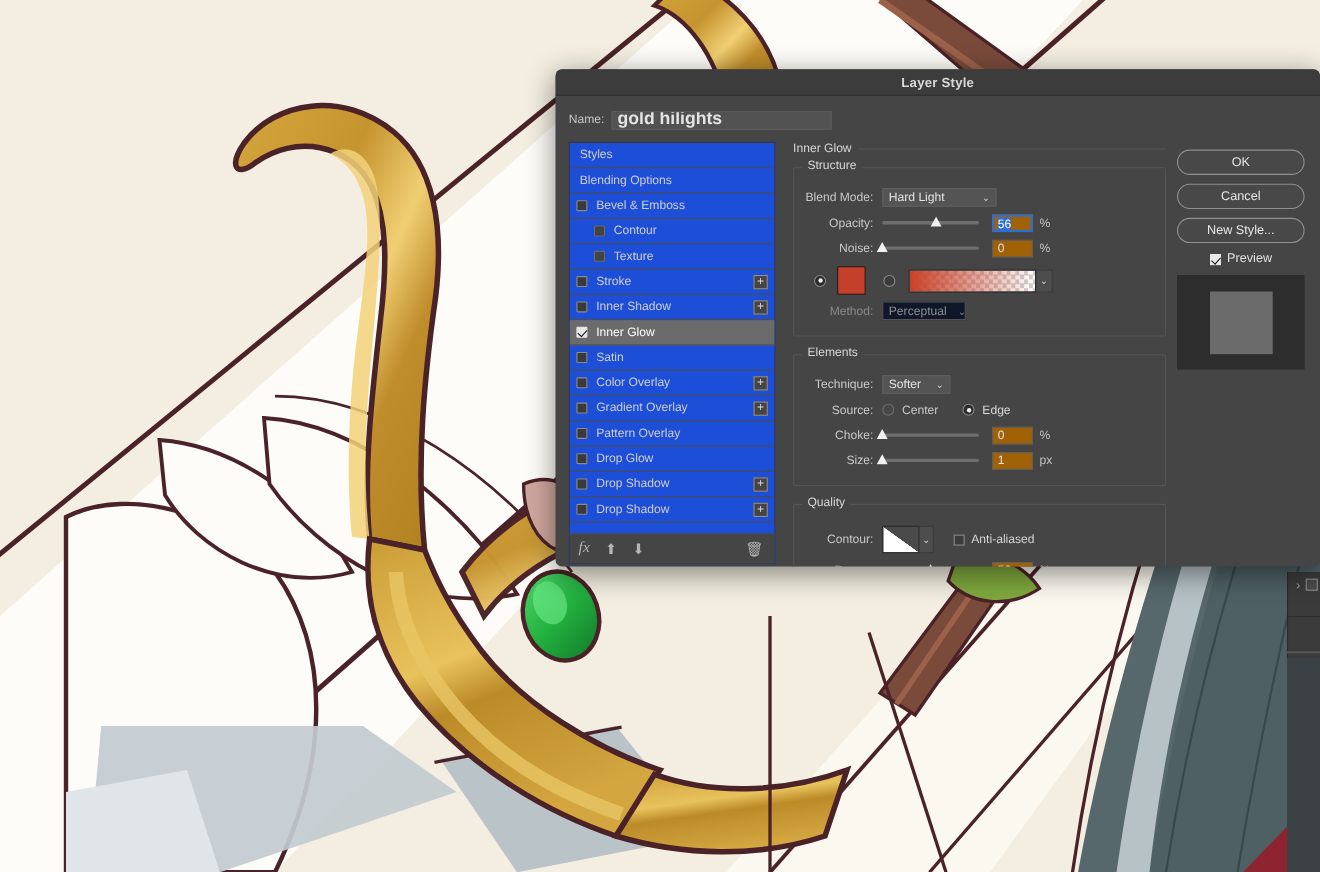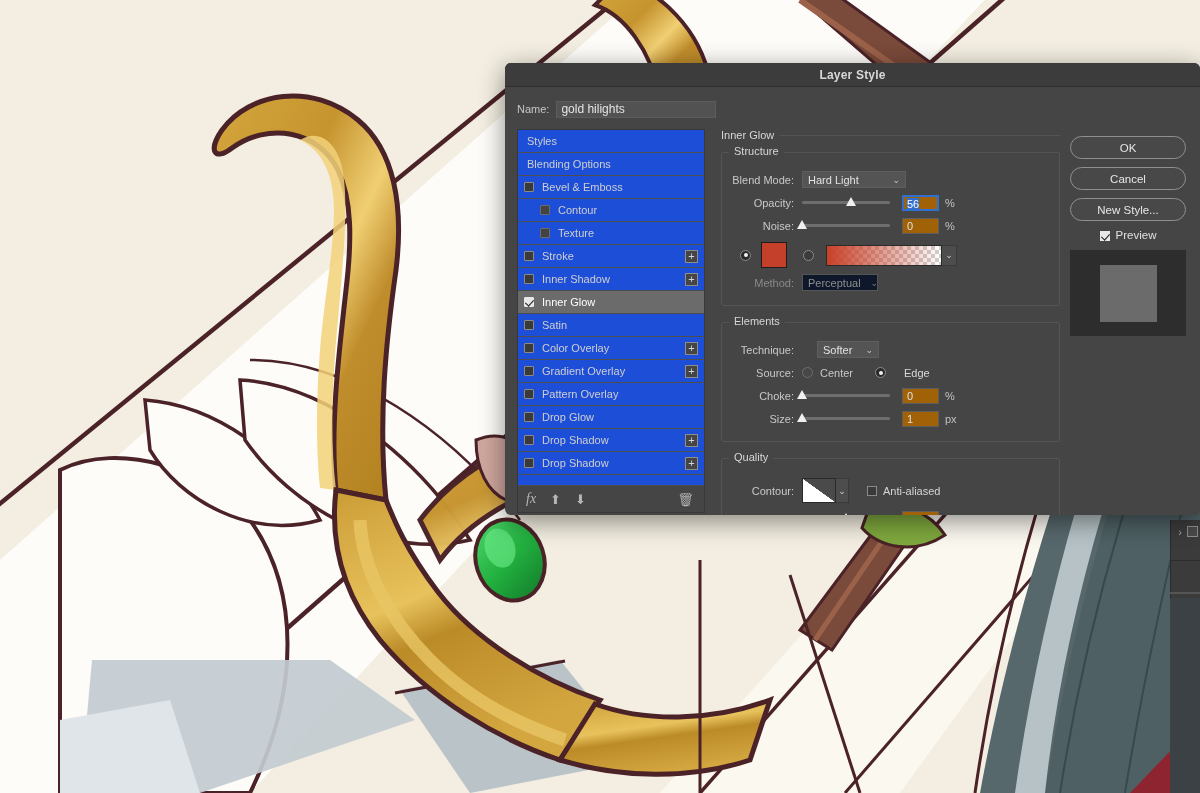--- a/index.html
+++ b/index.html
@@ -56,9 +56,9 @@
   .namerow { display:flex; align-items:center; height:22px; margin:11px 0 0 12px; }
   .namerow .lbl { font-size:11px; color:#c6c6c6; margin-right:7px; }
   .nameinput {
-    width:160px; height:17px; background:#525252; border:1px solid #5c5c5c;
-    color:#e4e4e4; font-size:12px; padding:0 4px; line-height:15px;
-    font-family:"Liberation Sans", sans-serif; border-radius:0;
+    width:200px; height:17px; background:#525252; border:1px solid #5c5c5c;
+    color:#e4e4e4; font-size:16px; padding:0 4px; line-height:15px;
+    font-family:"Liberation Sans", sans-serif; border-radius:0;font-weight:bold;
   }
 
   .body { display:flex; padding:9px 0 0 12px; }

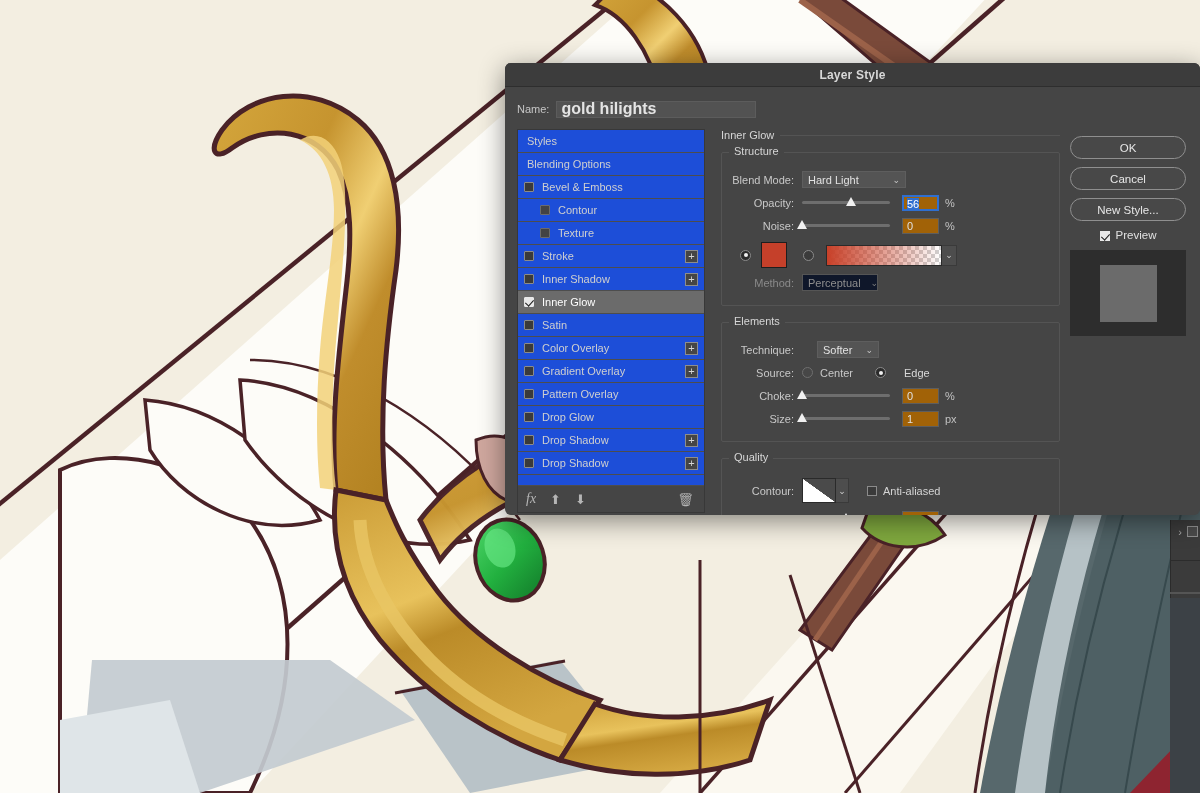--- a/index.html
+++ b/index.html
@@ -471,7 +471,7 @@
 
           <div class="row">
             <span class="cap" style="width:62px;">Technique:</span>
-            <div class="sel-box" style="width:62px; margin-left:23px;">
+            <div class="sel-box" style="width:62px; margin-left:8px;">
               <span>Softer</span>
               <span class="chev">⌄</span>
             </div>

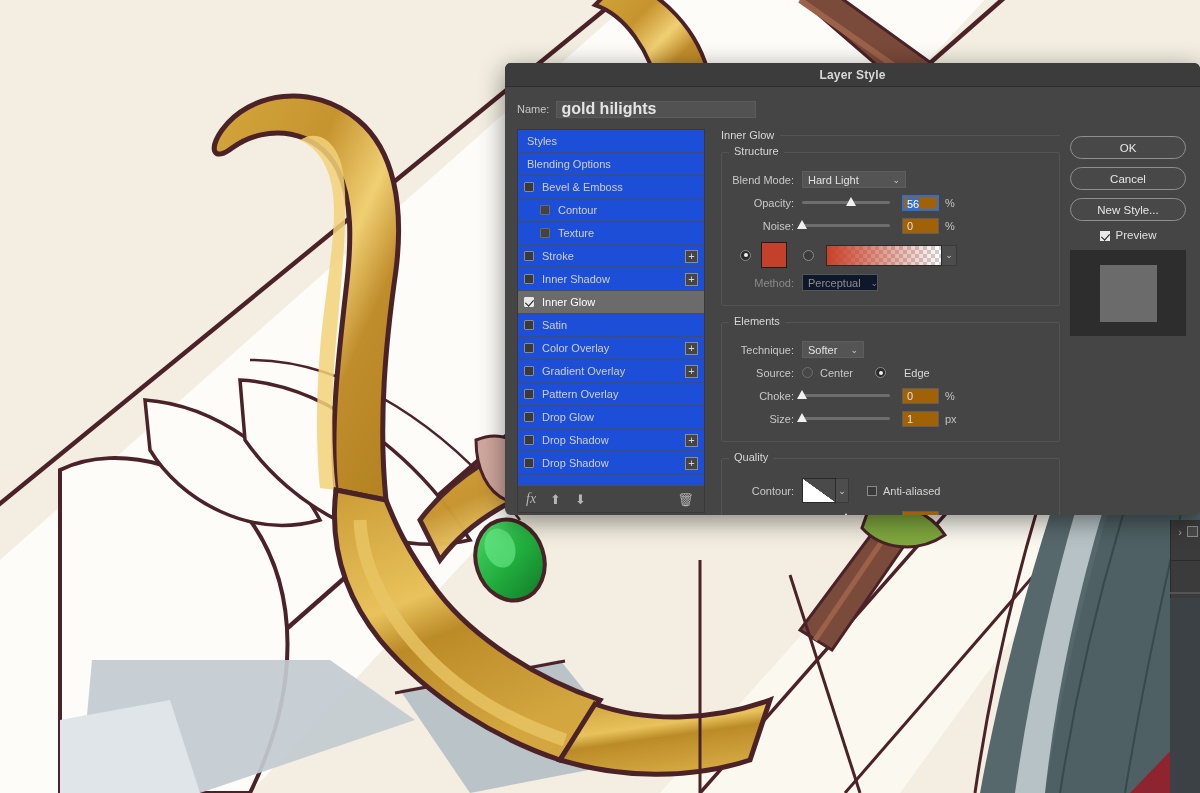--- a/index.html
+++ b/index.html
@@ -482,7 +482,7 @@
             <span class="radio dim" style="margin-left:8px;"></span>
             <span style="margin-left:7px; color:#c8c8c8;">Center</span>
             <span class="radio on" style="margin-left:22px;"></span>
-            <span style="margin-left:18px; color:#d9d9d9;">Edge</span>
+            <span style="margin-left:7px; color:#d9d9d9;">Edge</span>
           </div>
 
           <div class="row">

